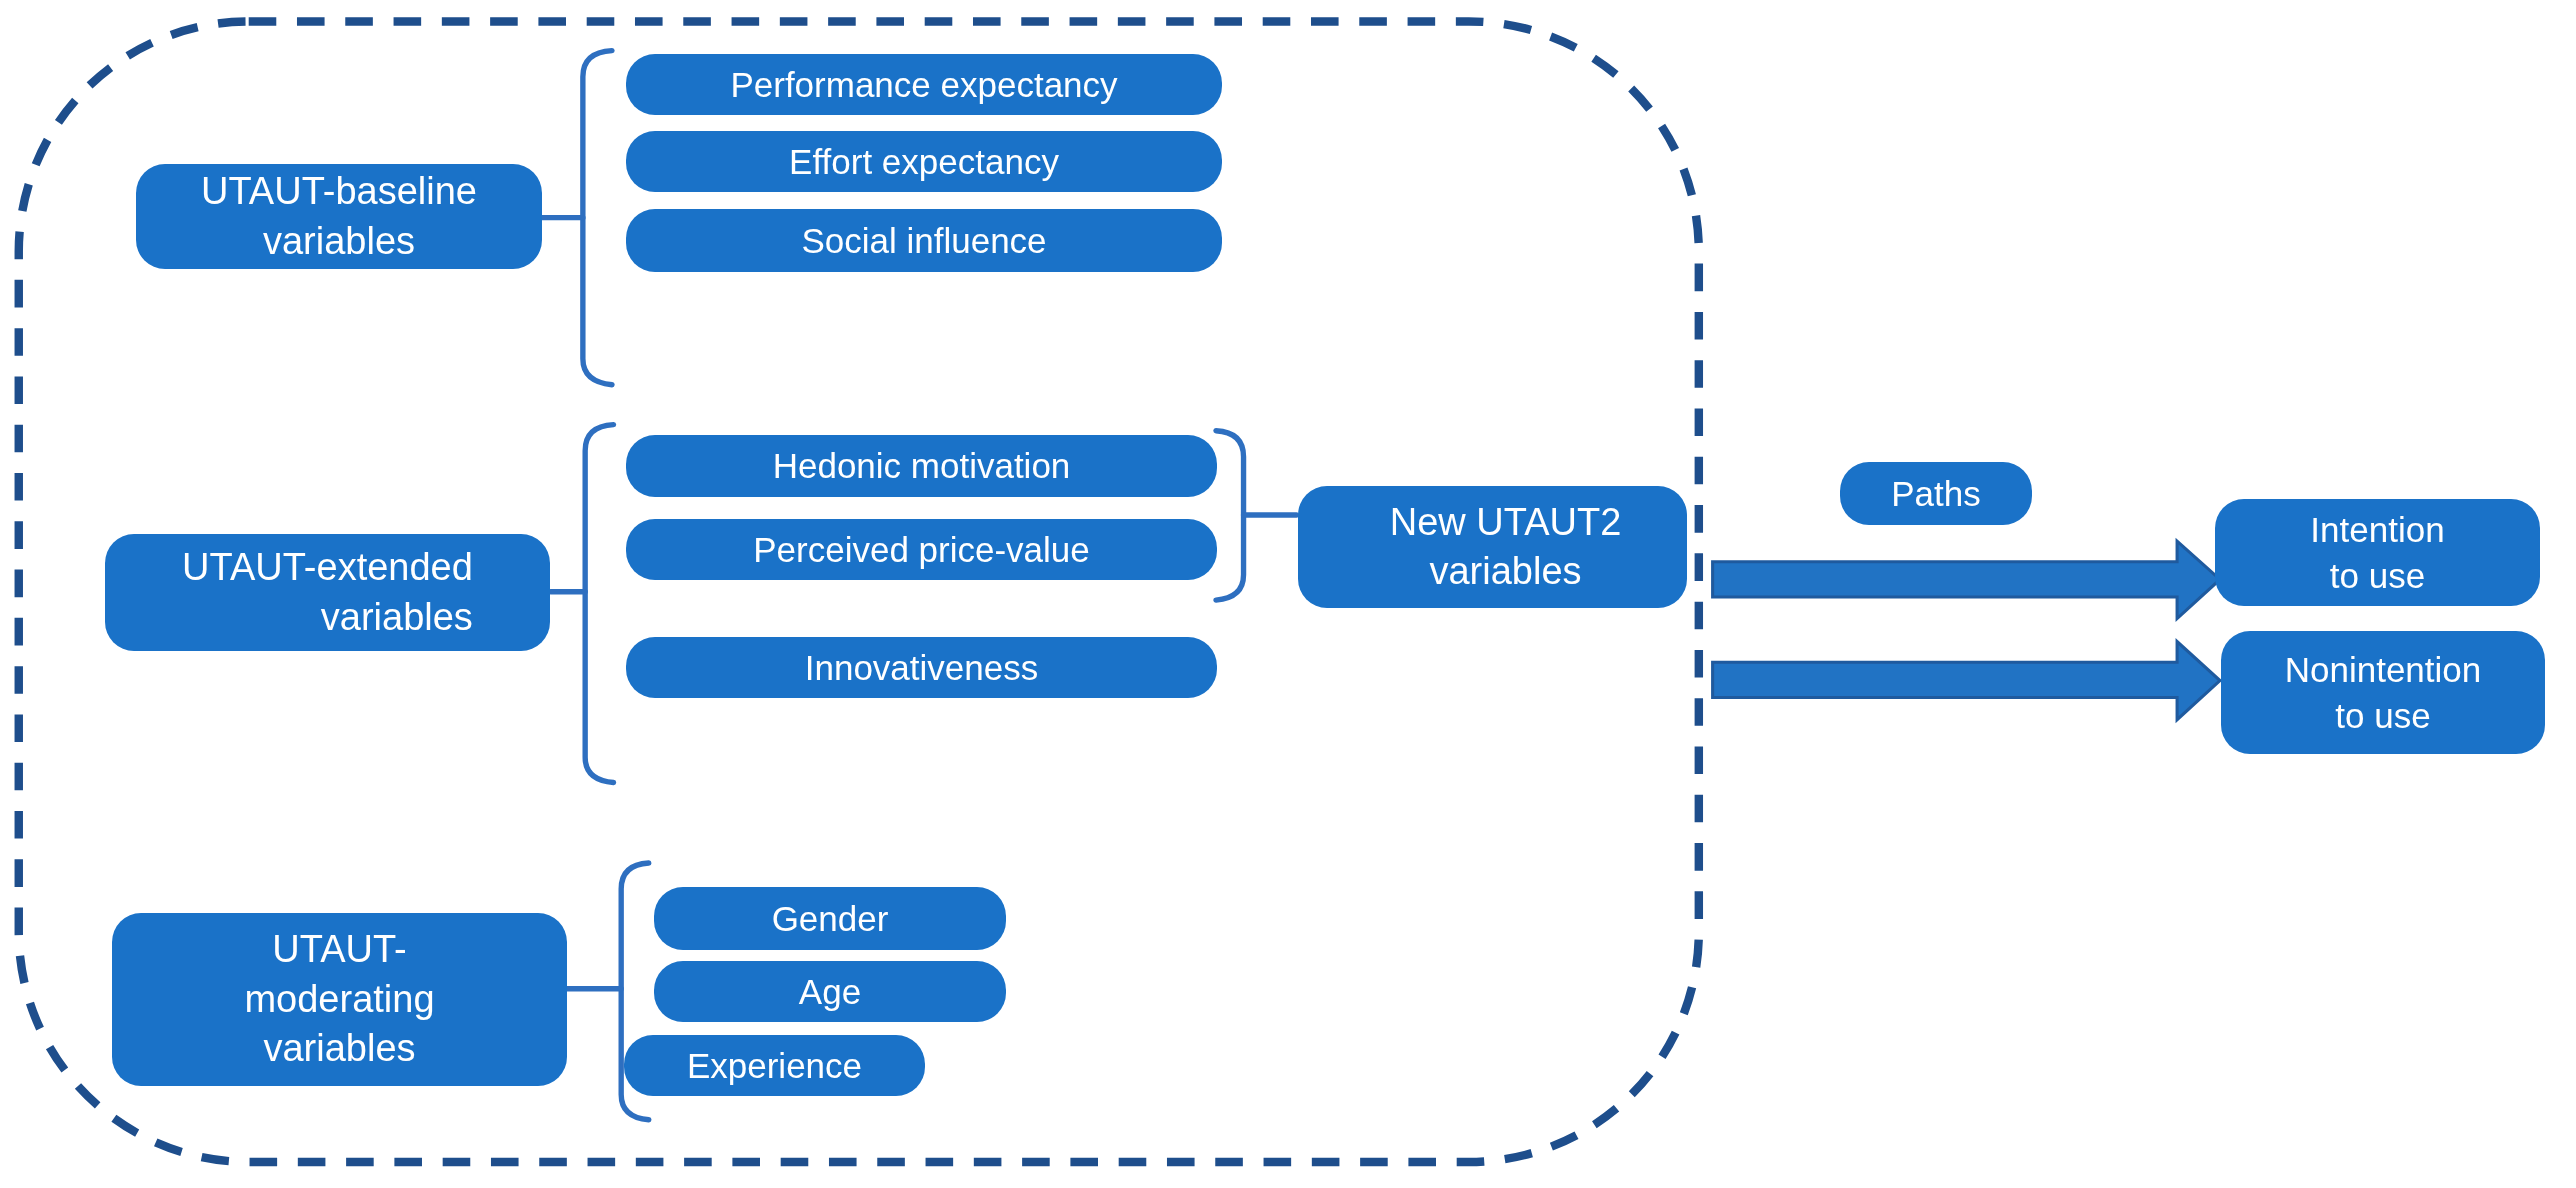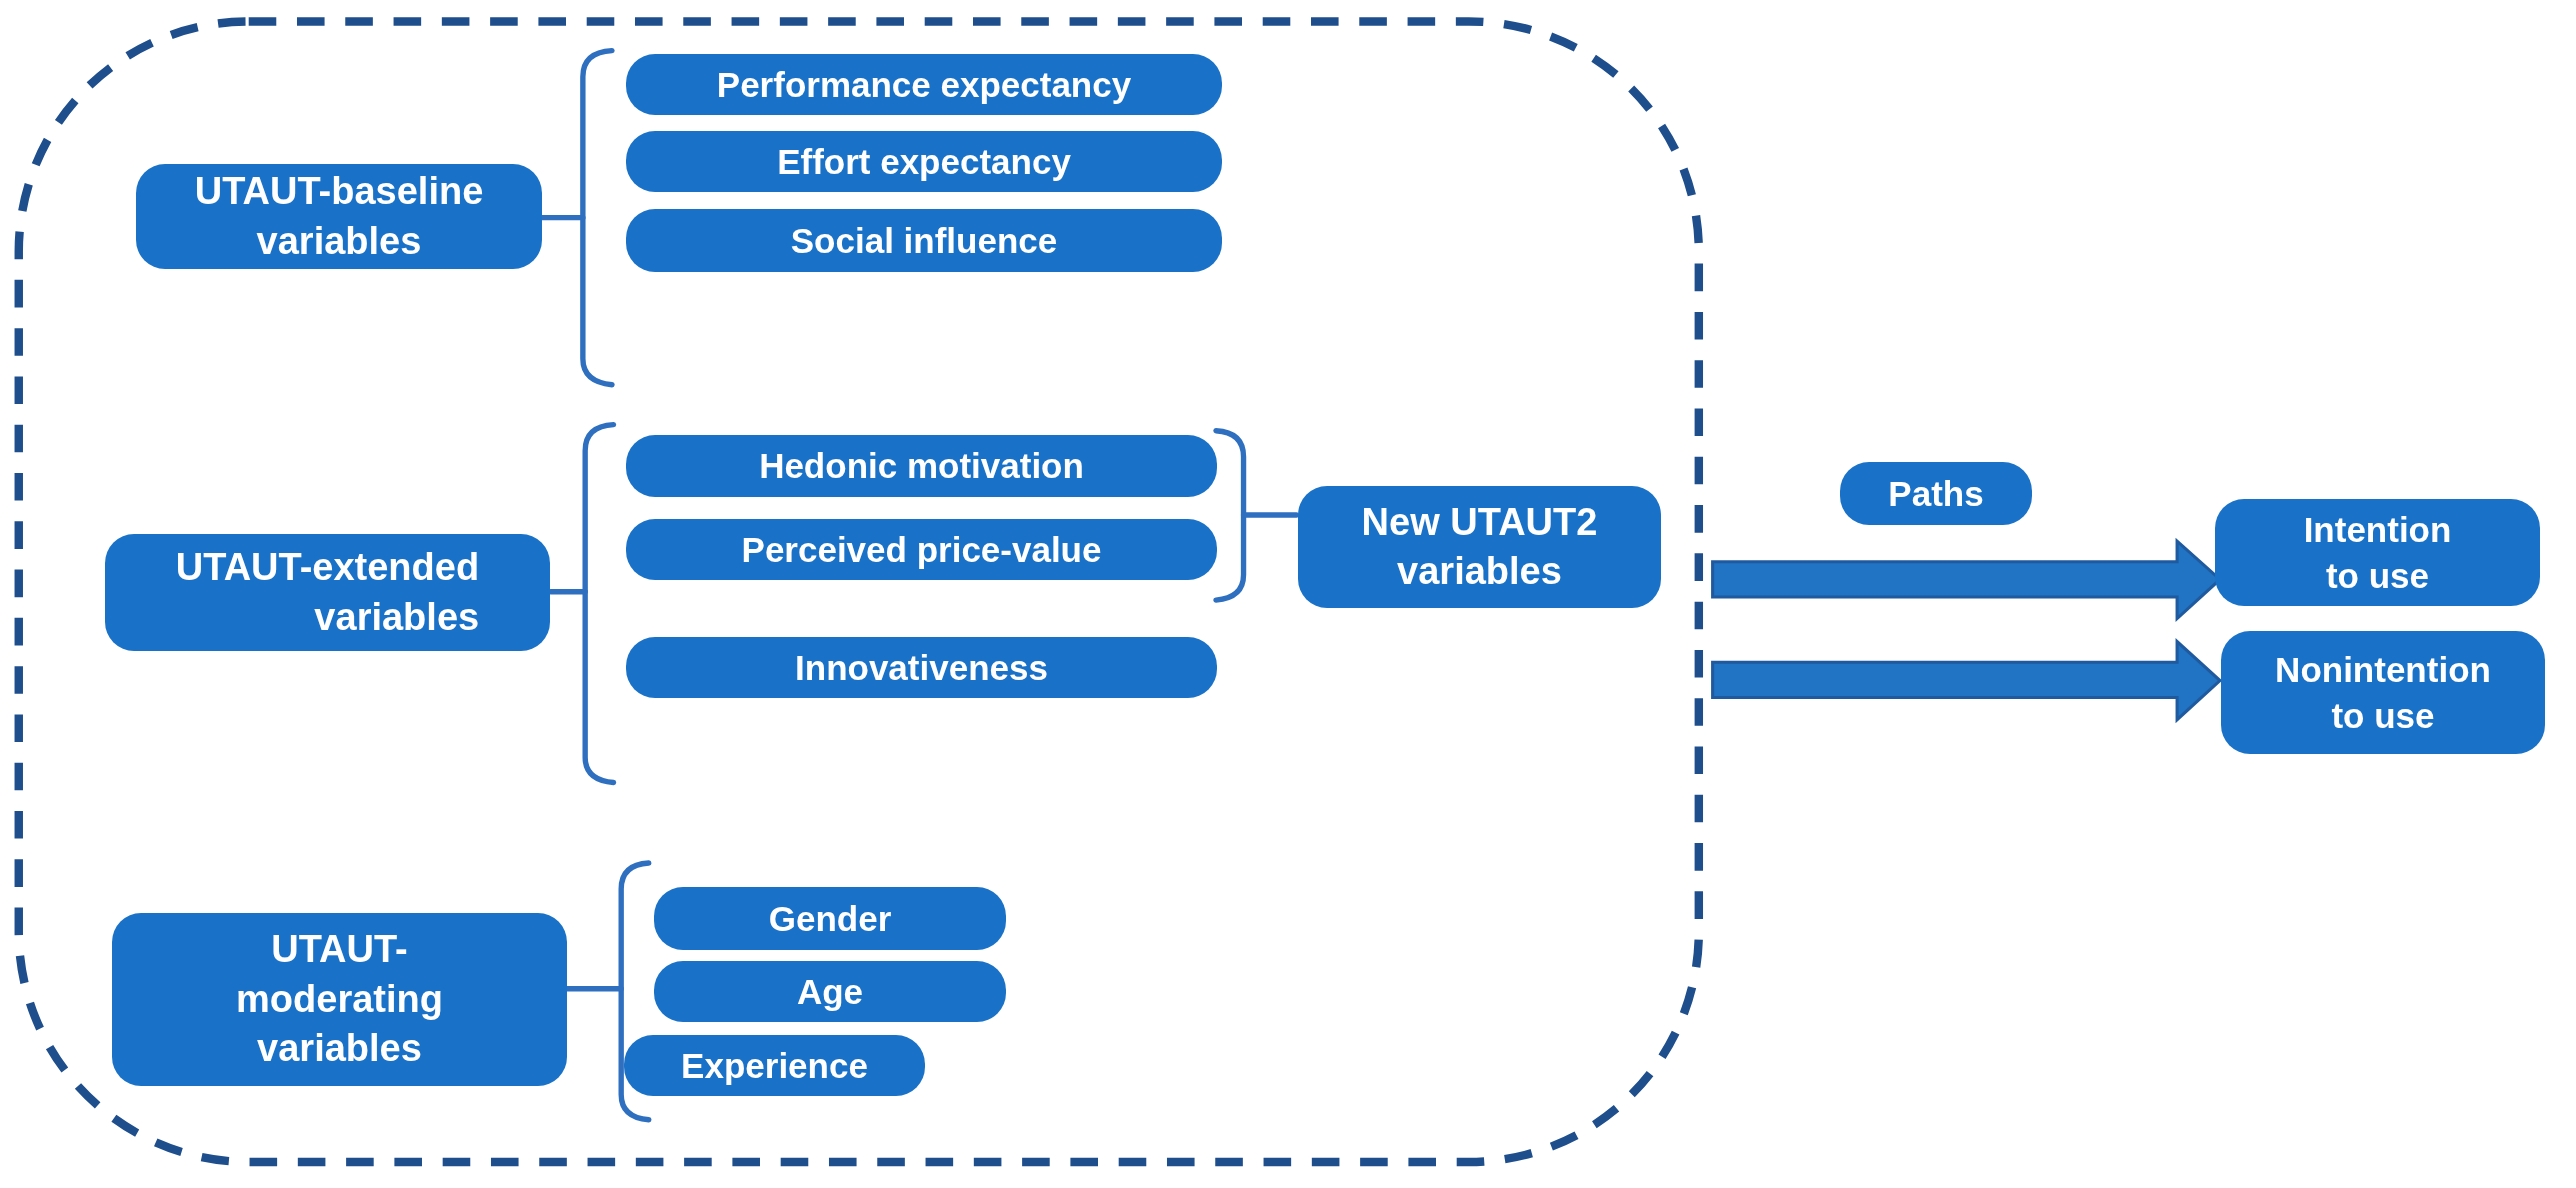--- a/index.html
+++ b/index.html
@@ -17,7 +17,7 @@
     color:#ffffff;
     display:flex;align-items:center;justify-content:center;
     text-align:center;
-    font-weight:bold;
+    font-weight:normal;
     border-radius:29px;
   }
   .label{white-space:pre-line;line-height:1.3;}

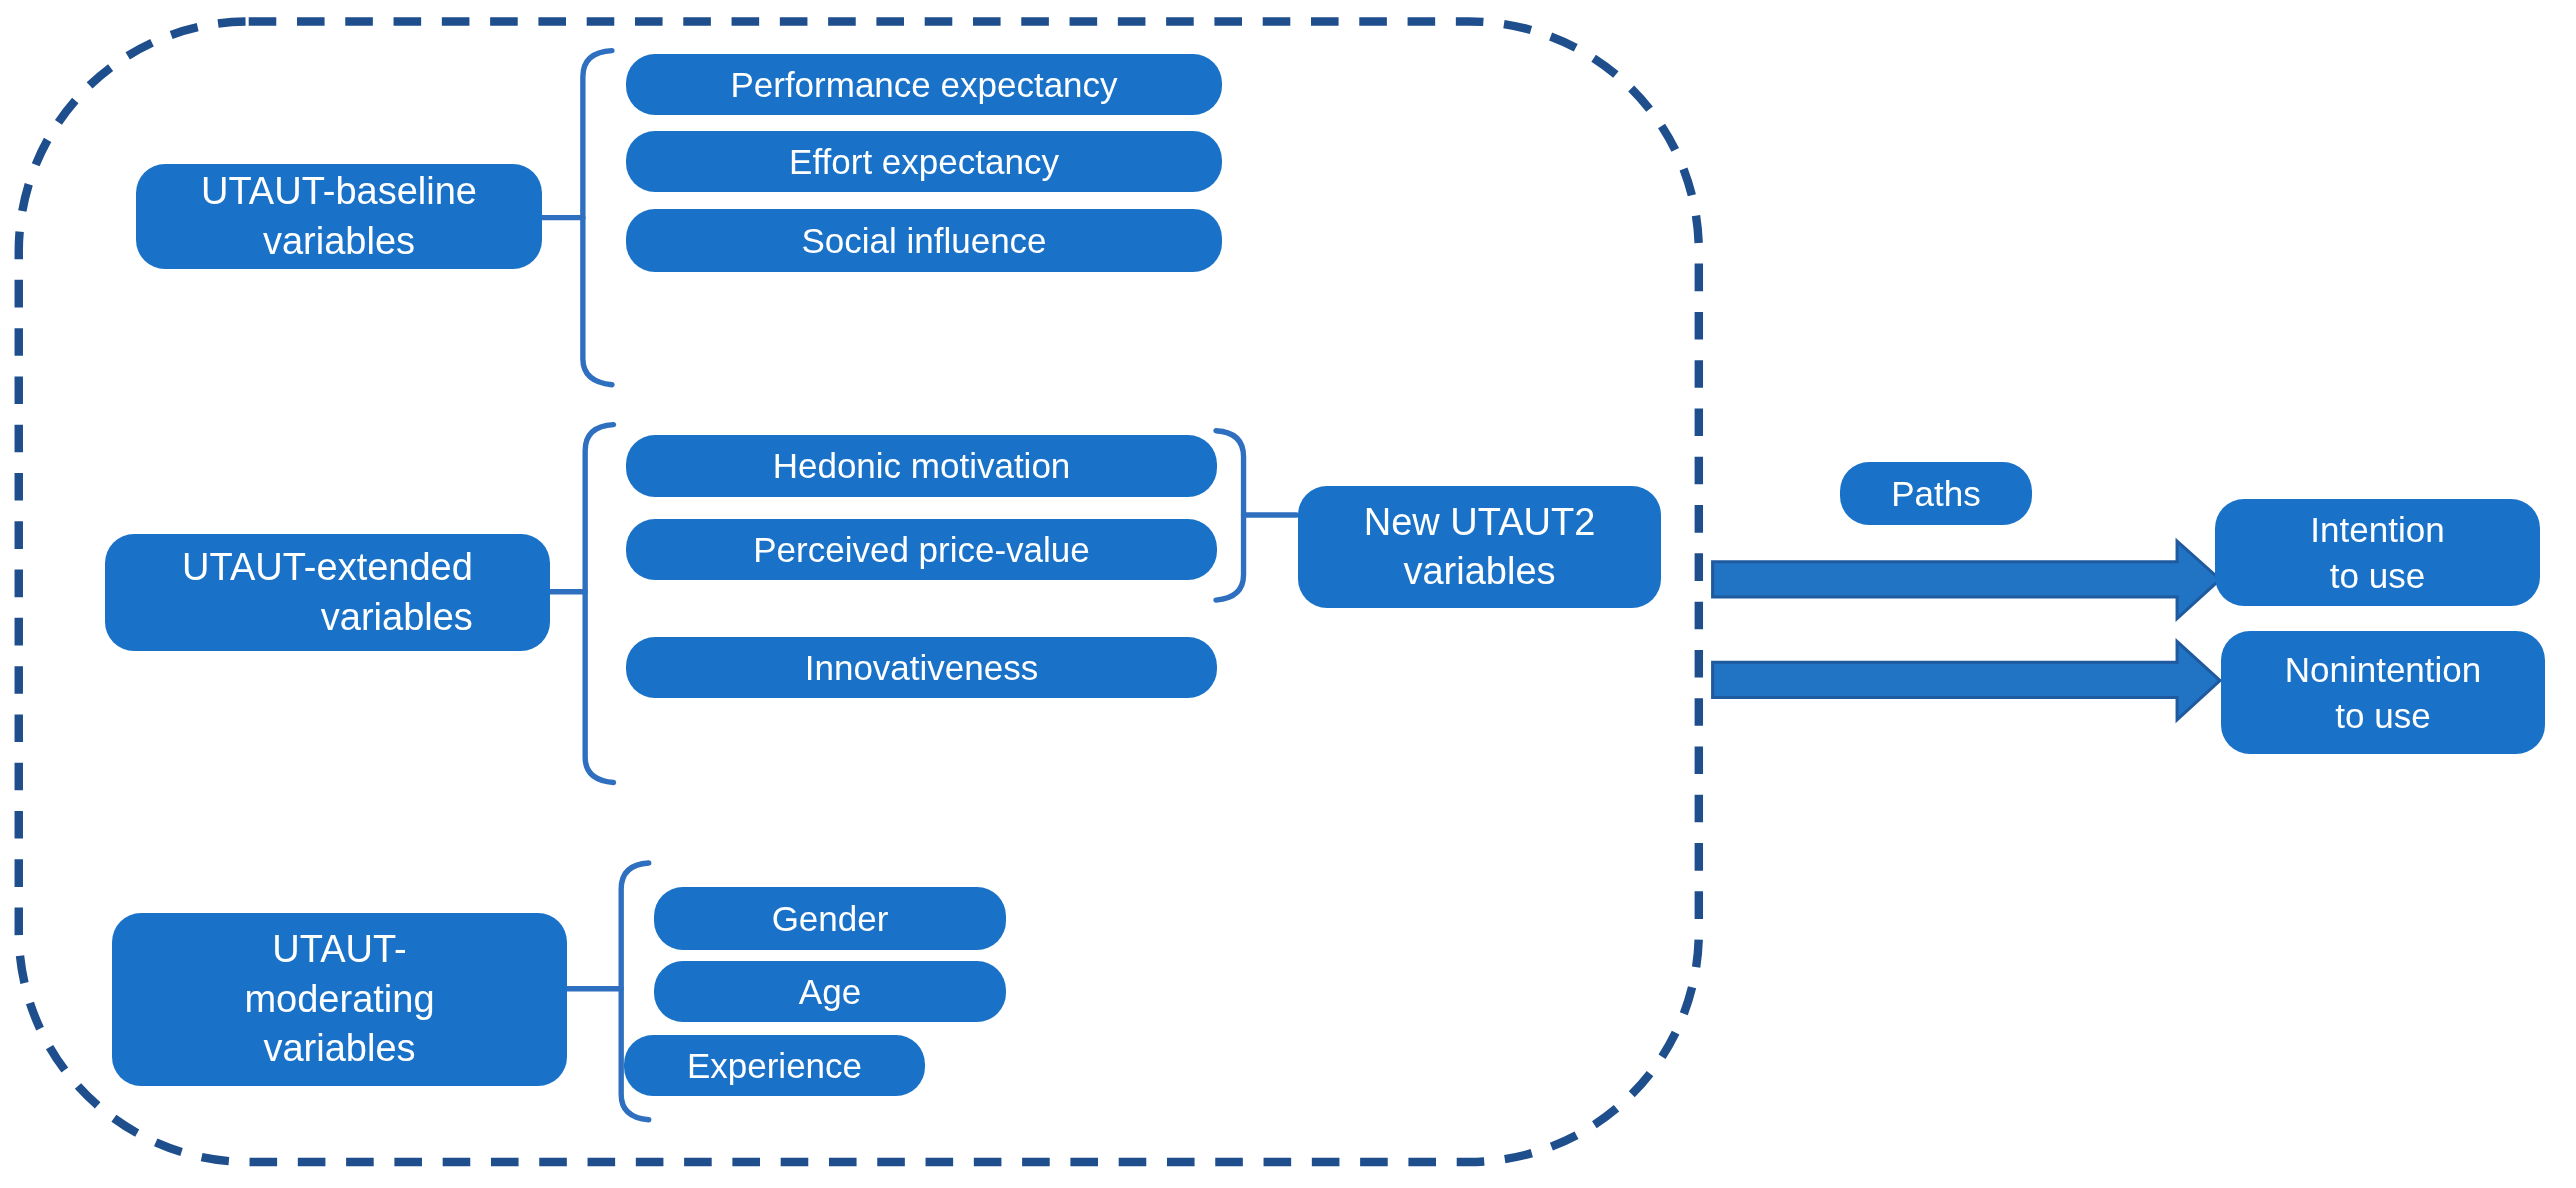--- a/index.html
+++ b/index.html
@@ -73,7 +73,7 @@
   <div class="node fs-child" style="left:626px;top:519px;width:591px;height:61px;">
     <span class="label">Perceived price-value</span>
   </div>
-  <div class="node fs-parent" style="left:1298px;top:486px;width:363px;height:122px;">
+  <div class="node fs-parent" style="left:1298px;top:486px;width:363px;height:122px;padding-left:26px;">
     <span class="label">New UTAUT2
 variables</span>
   </div>

